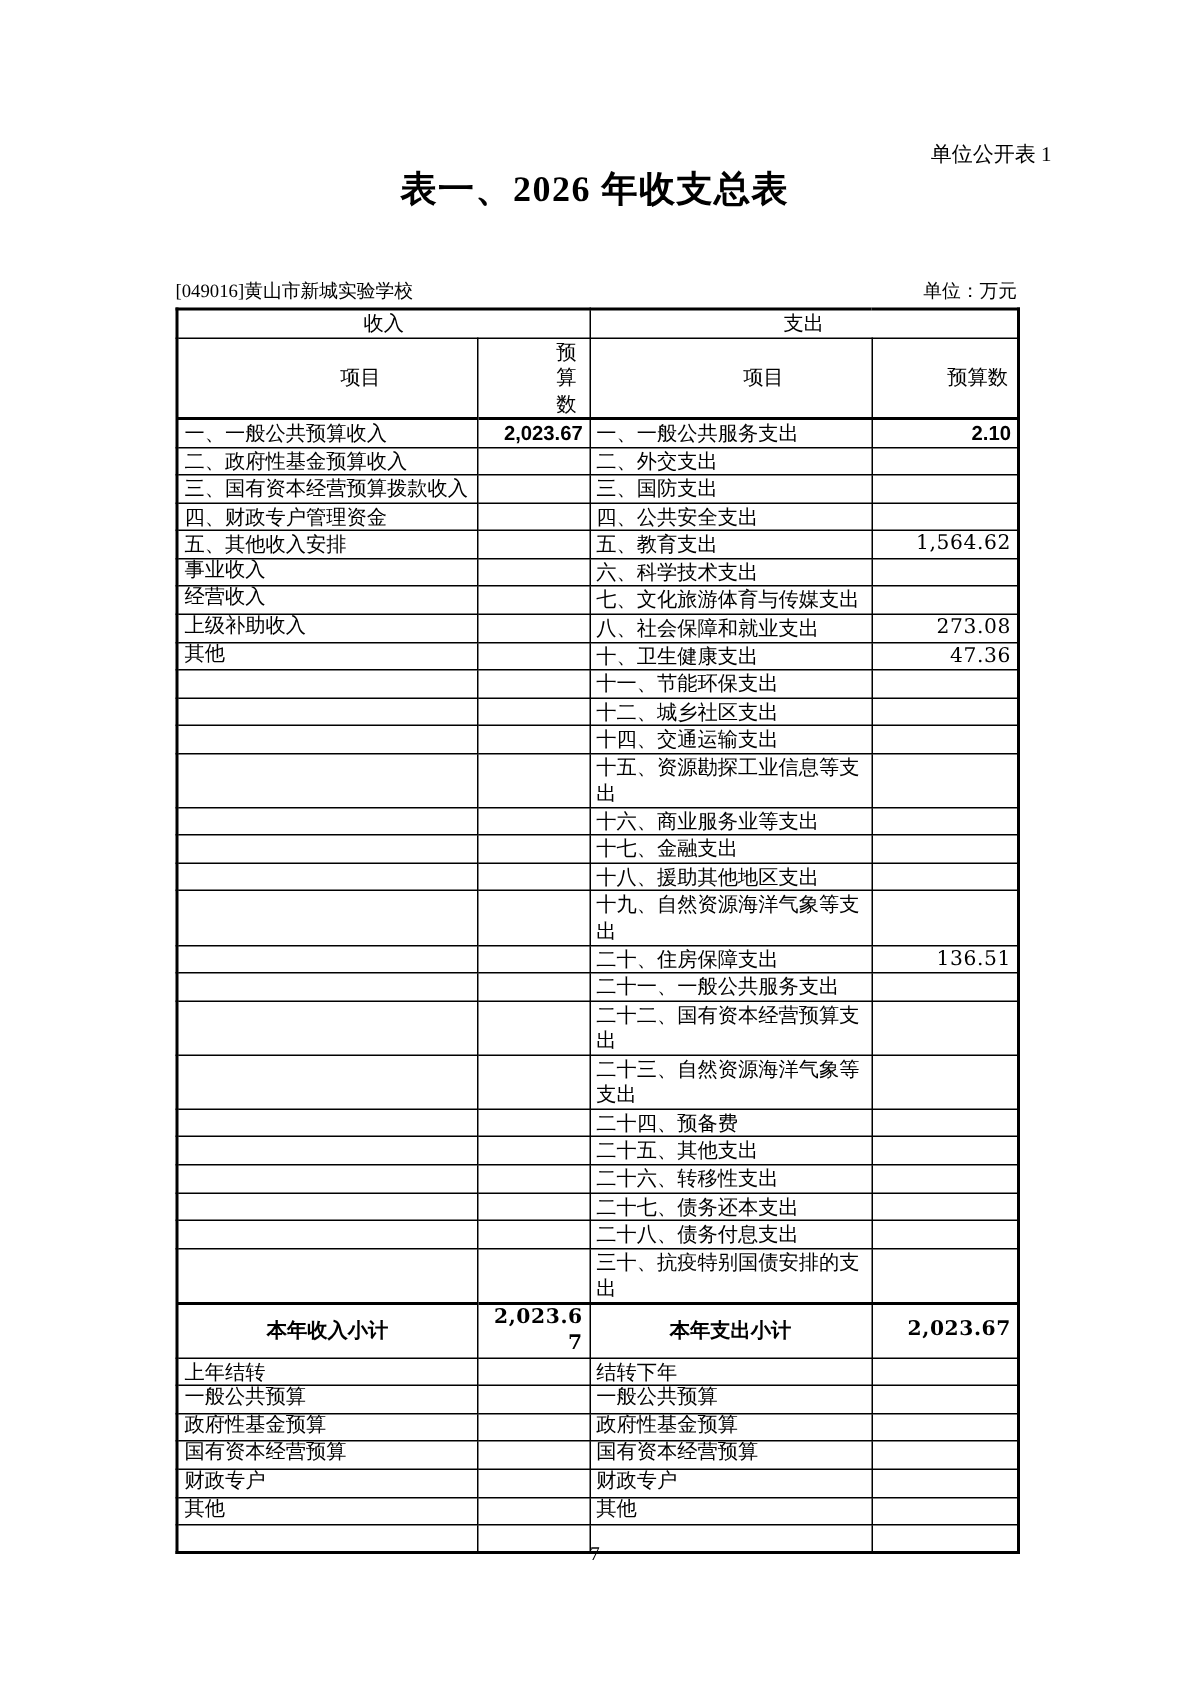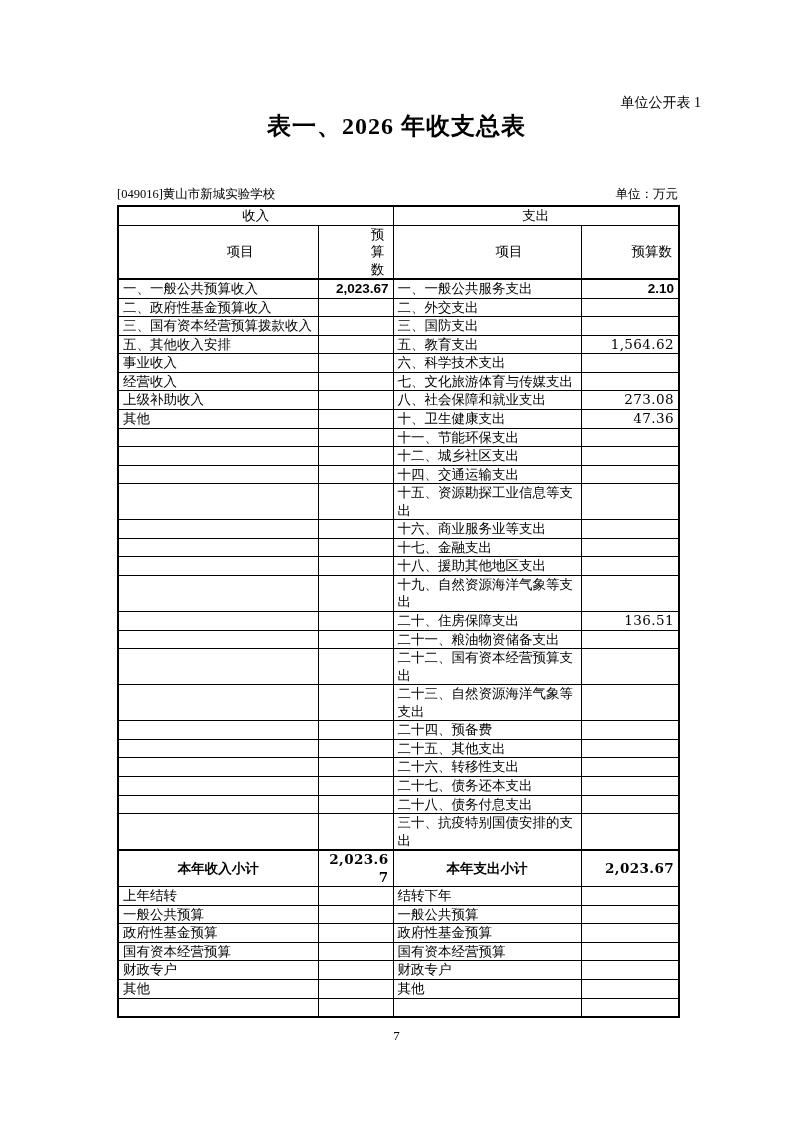--- a/index.html
+++ b/index.html
@@ -108,6 +108,12 @@
           <td class="num"></td>
         </tr>
         <tr>
+          <td class="item">四、财政专户管理资金</td>
+          <td class="num"></td>
+          <td class="item mid">四、公共安全支出</td>
+          <td class="num"></td>
+        </tr>
+        <tr>
           <td class="item">五、其他收入安排</td>
           <td class="num"></td>
           <td class="item mid">五、教育支出</td>

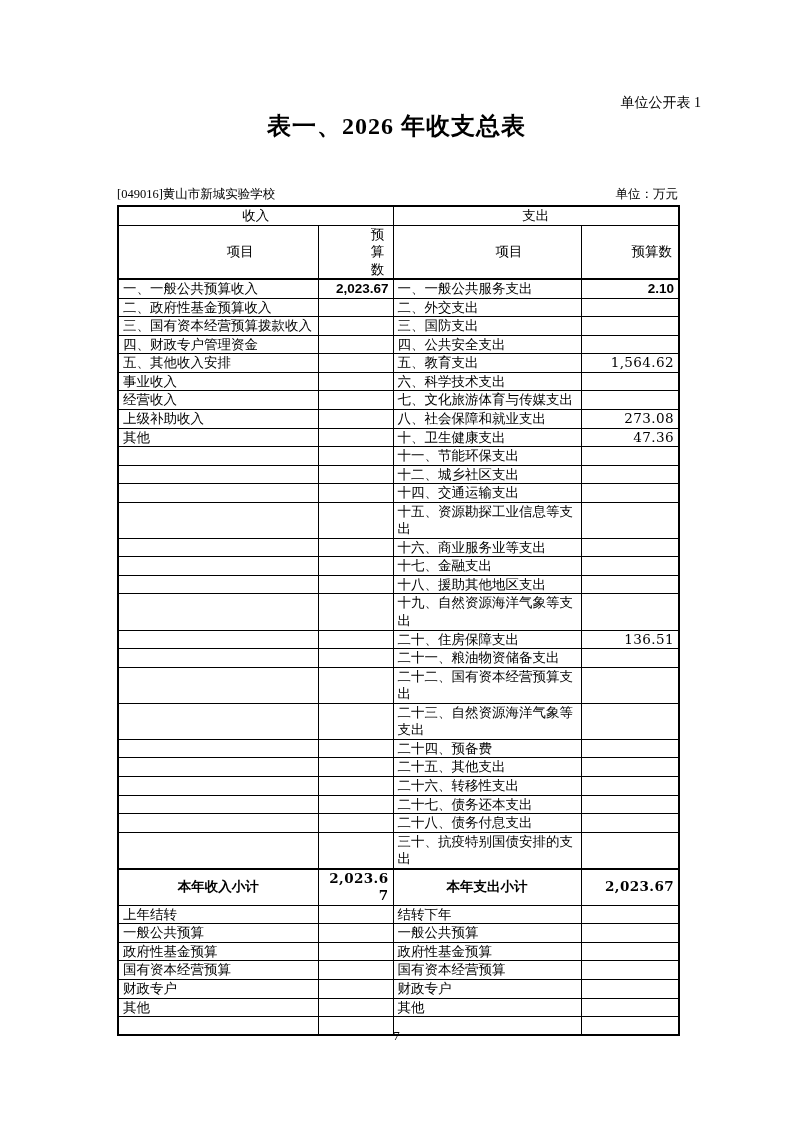--- a/index.html
+++ b/index.html
@@ -38,7 +38,7 @@
   tr.hdr2 th { text-align:center; border-bottom:2px solid #000;padding-left:48px; }
   td.mid, th.mid { border-left:2px solid #000; }
   td.item { text-align:left; }
-  td.ind { padding-left:30px; }
+  td.ind { padding-left:30px;font-family:Liberation Mono, monospace; }
   td.num {
     text-align:right;
     font-family:"DejaVu Serif",serif;

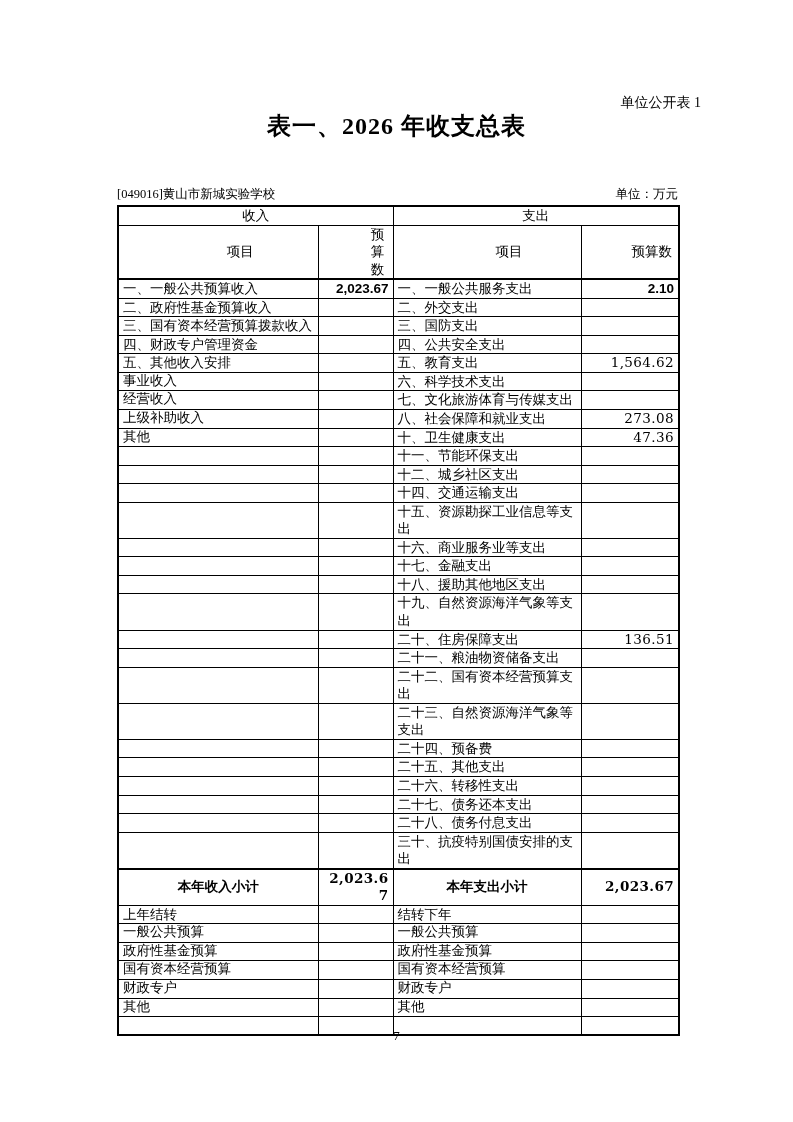--- a/index.html
+++ b/index.html
@@ -200,7 +200,7 @@
         <tr>
           <td class="item"></td>
           <td class="num"></td>
-          <td class="item mid">二十一、粮油物资储备支出</td>
+          <td class="item mid">二十一、一般公共服务支出</td>
           <td class="num"></td>
         </tr>
         <tr>

